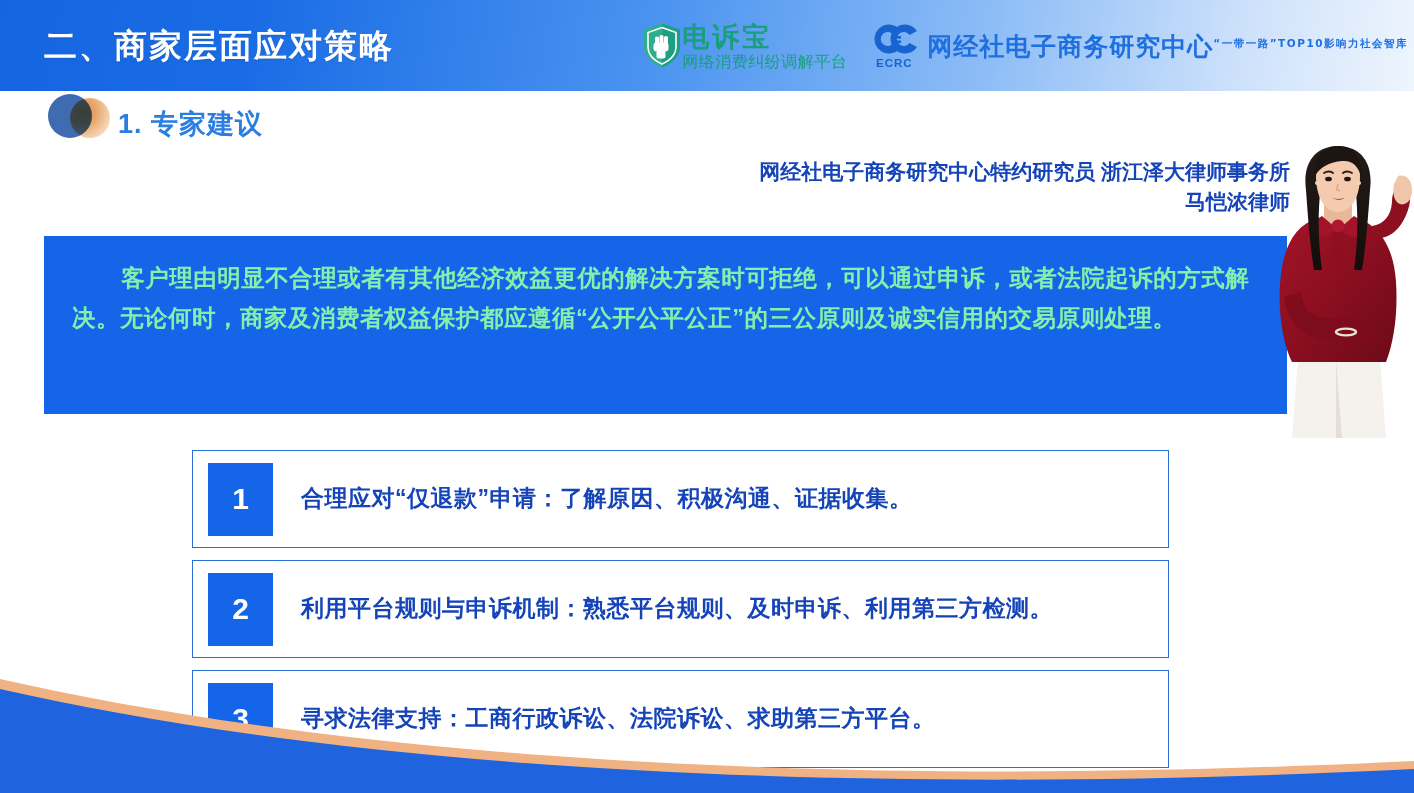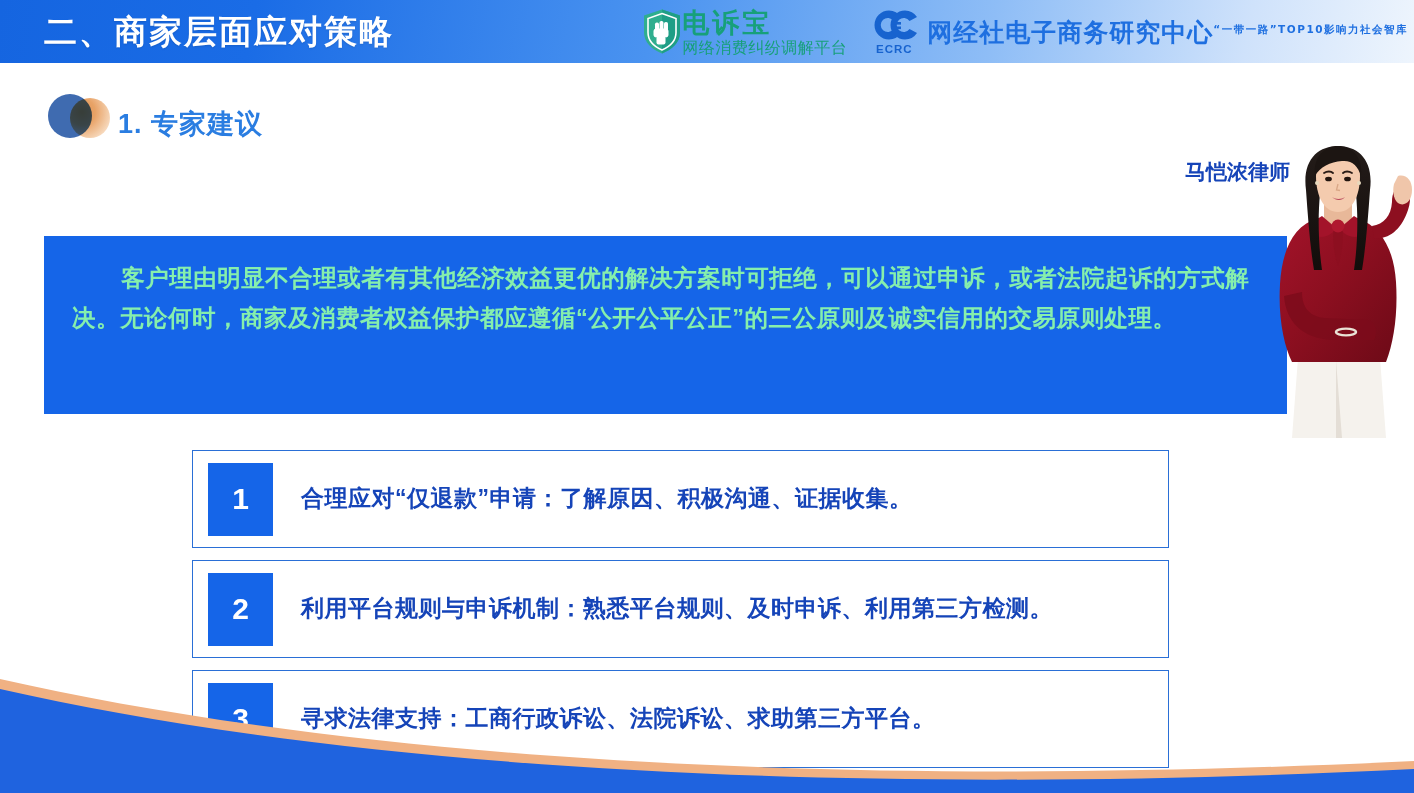--- a/index.html
+++ b/index.html
@@ -14,7 +14,7 @@
 
   
   .header{
-    position:absolute;left:0;top:0;width:1414px;height:63px;
+    position:absolute;left:0;top:0;width:1414px;height:91px;
     background:linear-gradient(100deg,#1565e0 0%,#1a6ce6 18%,#4a93f0 46%,#8ebdf6 70%,#cfe2fb 88%,#eef5fd 100%);
     overflow:hidden;
   }

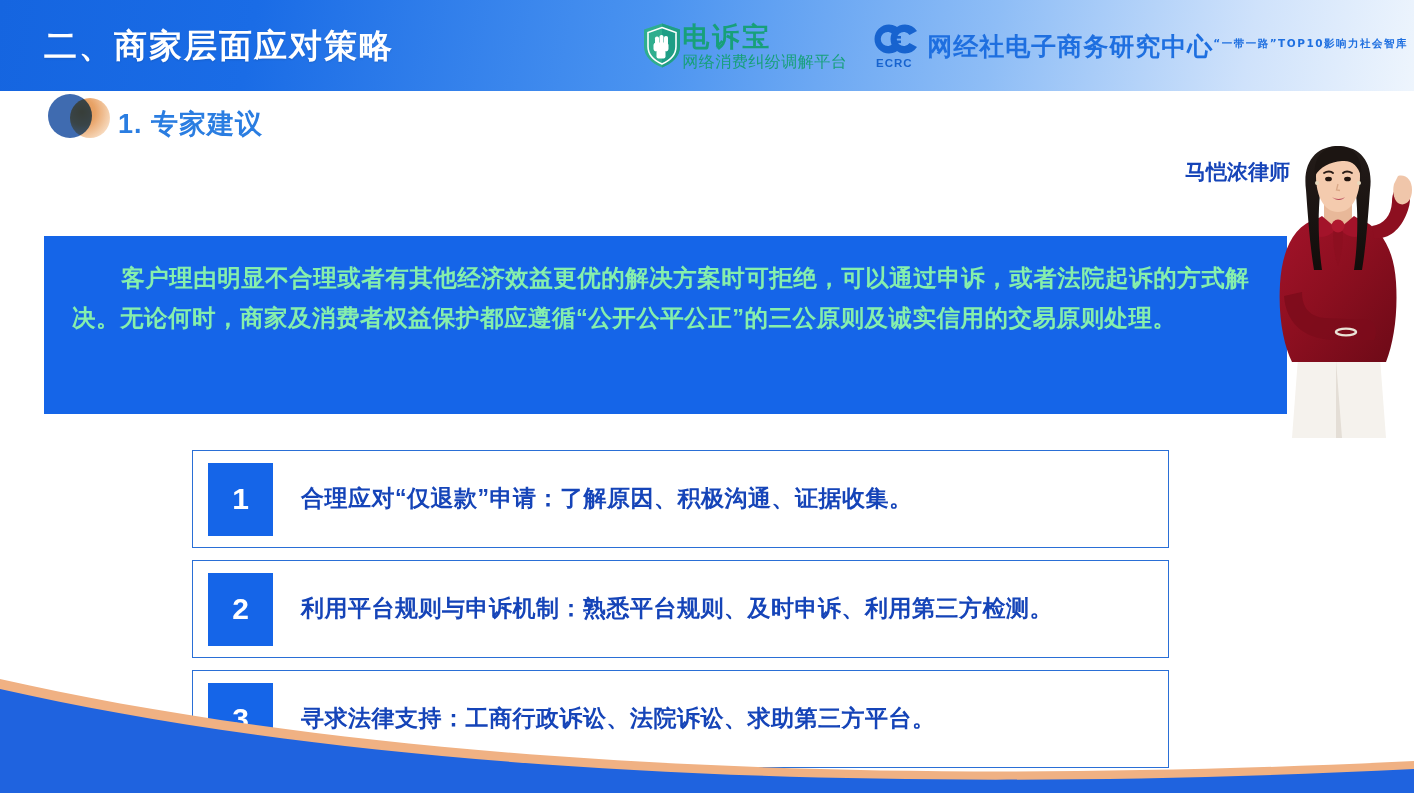--- a/index.html
+++ b/index.html
@@ -178,6 +178,7 @@
   </div>
 
   <div class="expert">
+    <div>网经社电子商务研究中心特约研究员 浙江泽大律师事务所</div>
     <div>马恺浓律师</div>
   </div>
 

